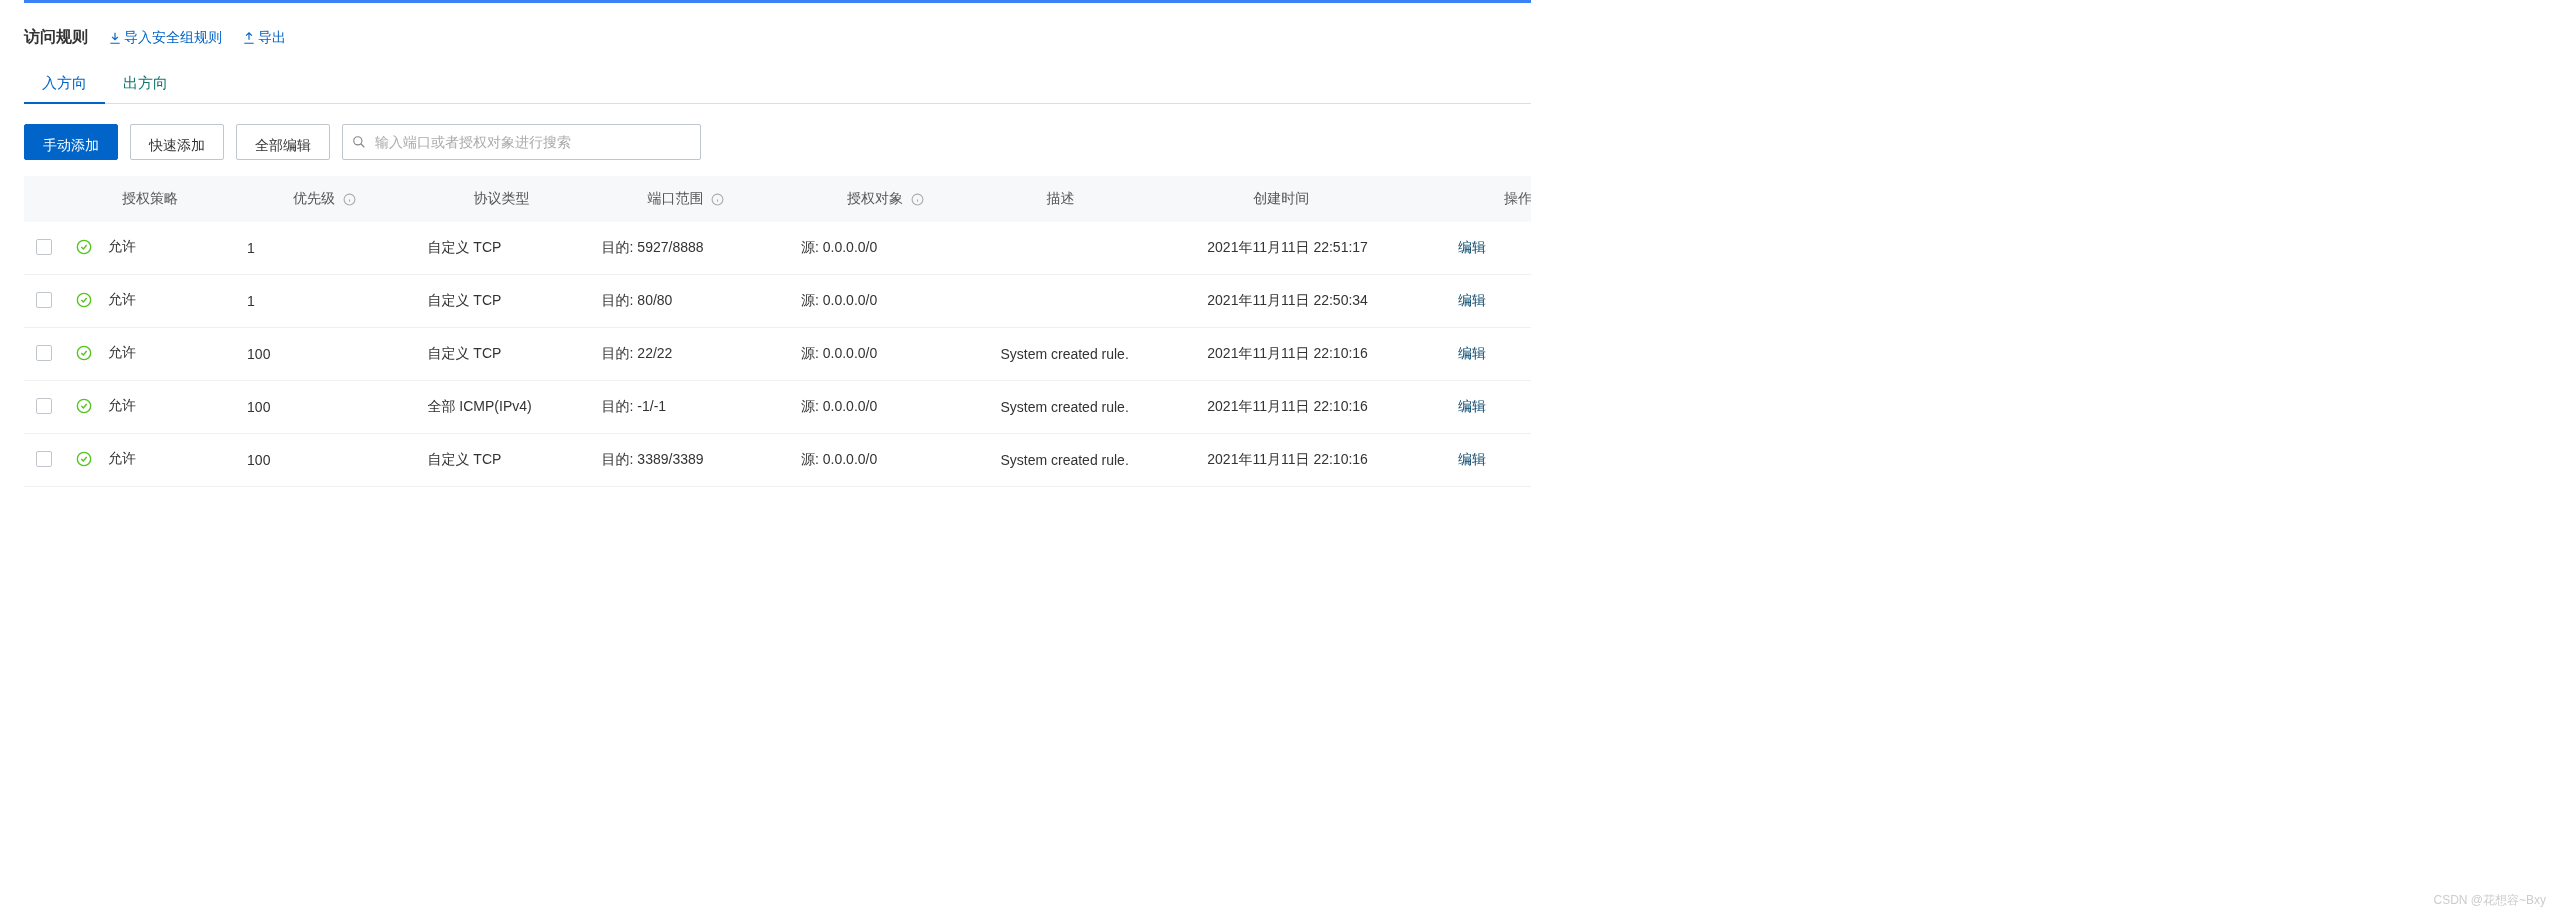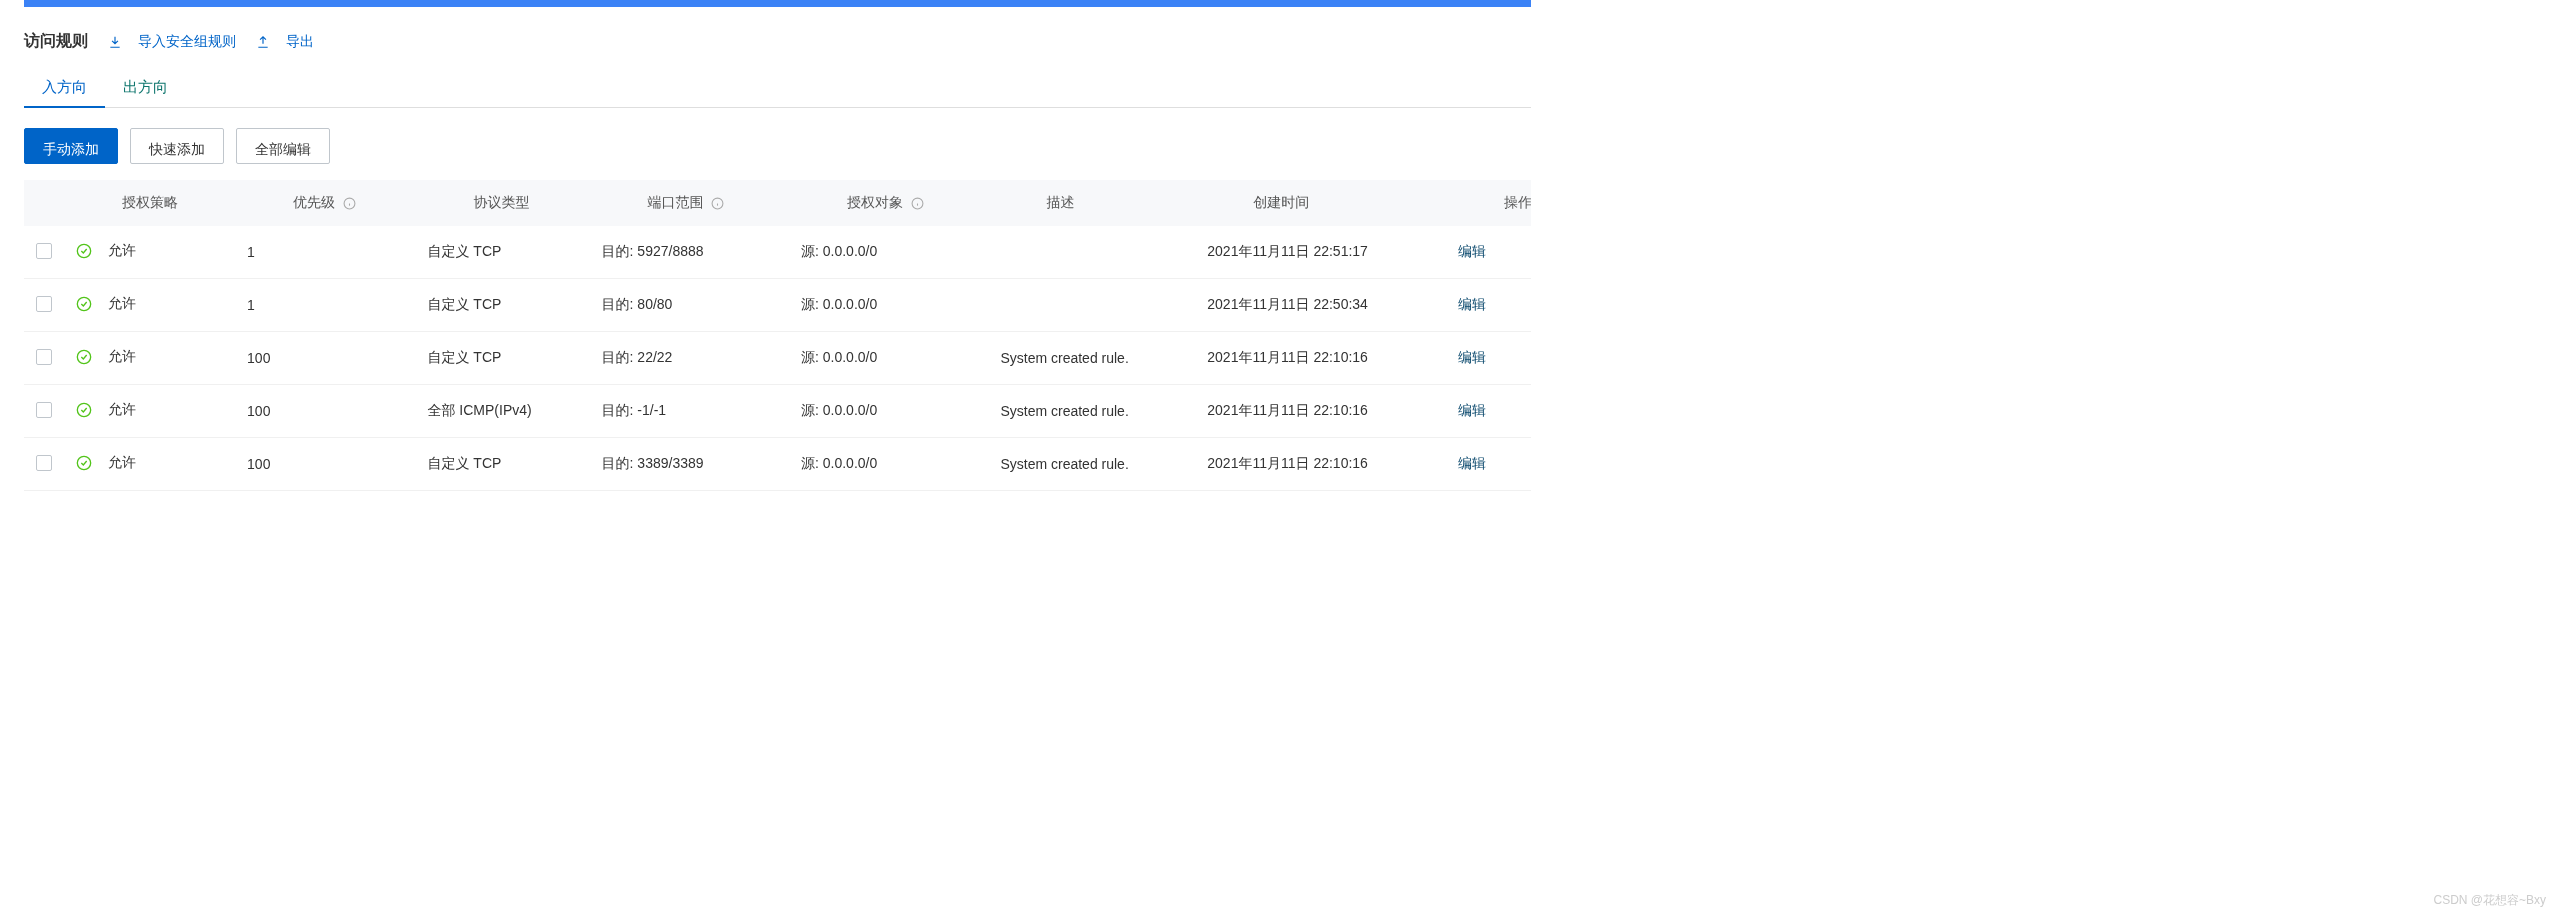--- a/index.html
+++ b/index.html
@@ -20,7 +20,7 @@
       align-items: center;
       gap: 20px;
       padding: 24px 0 16px 0;
-      border-top: 7px solid #3b82f6;
+      border-top: 3px solid #3b82f6;
       text-align: right;
     }
     .page-title {

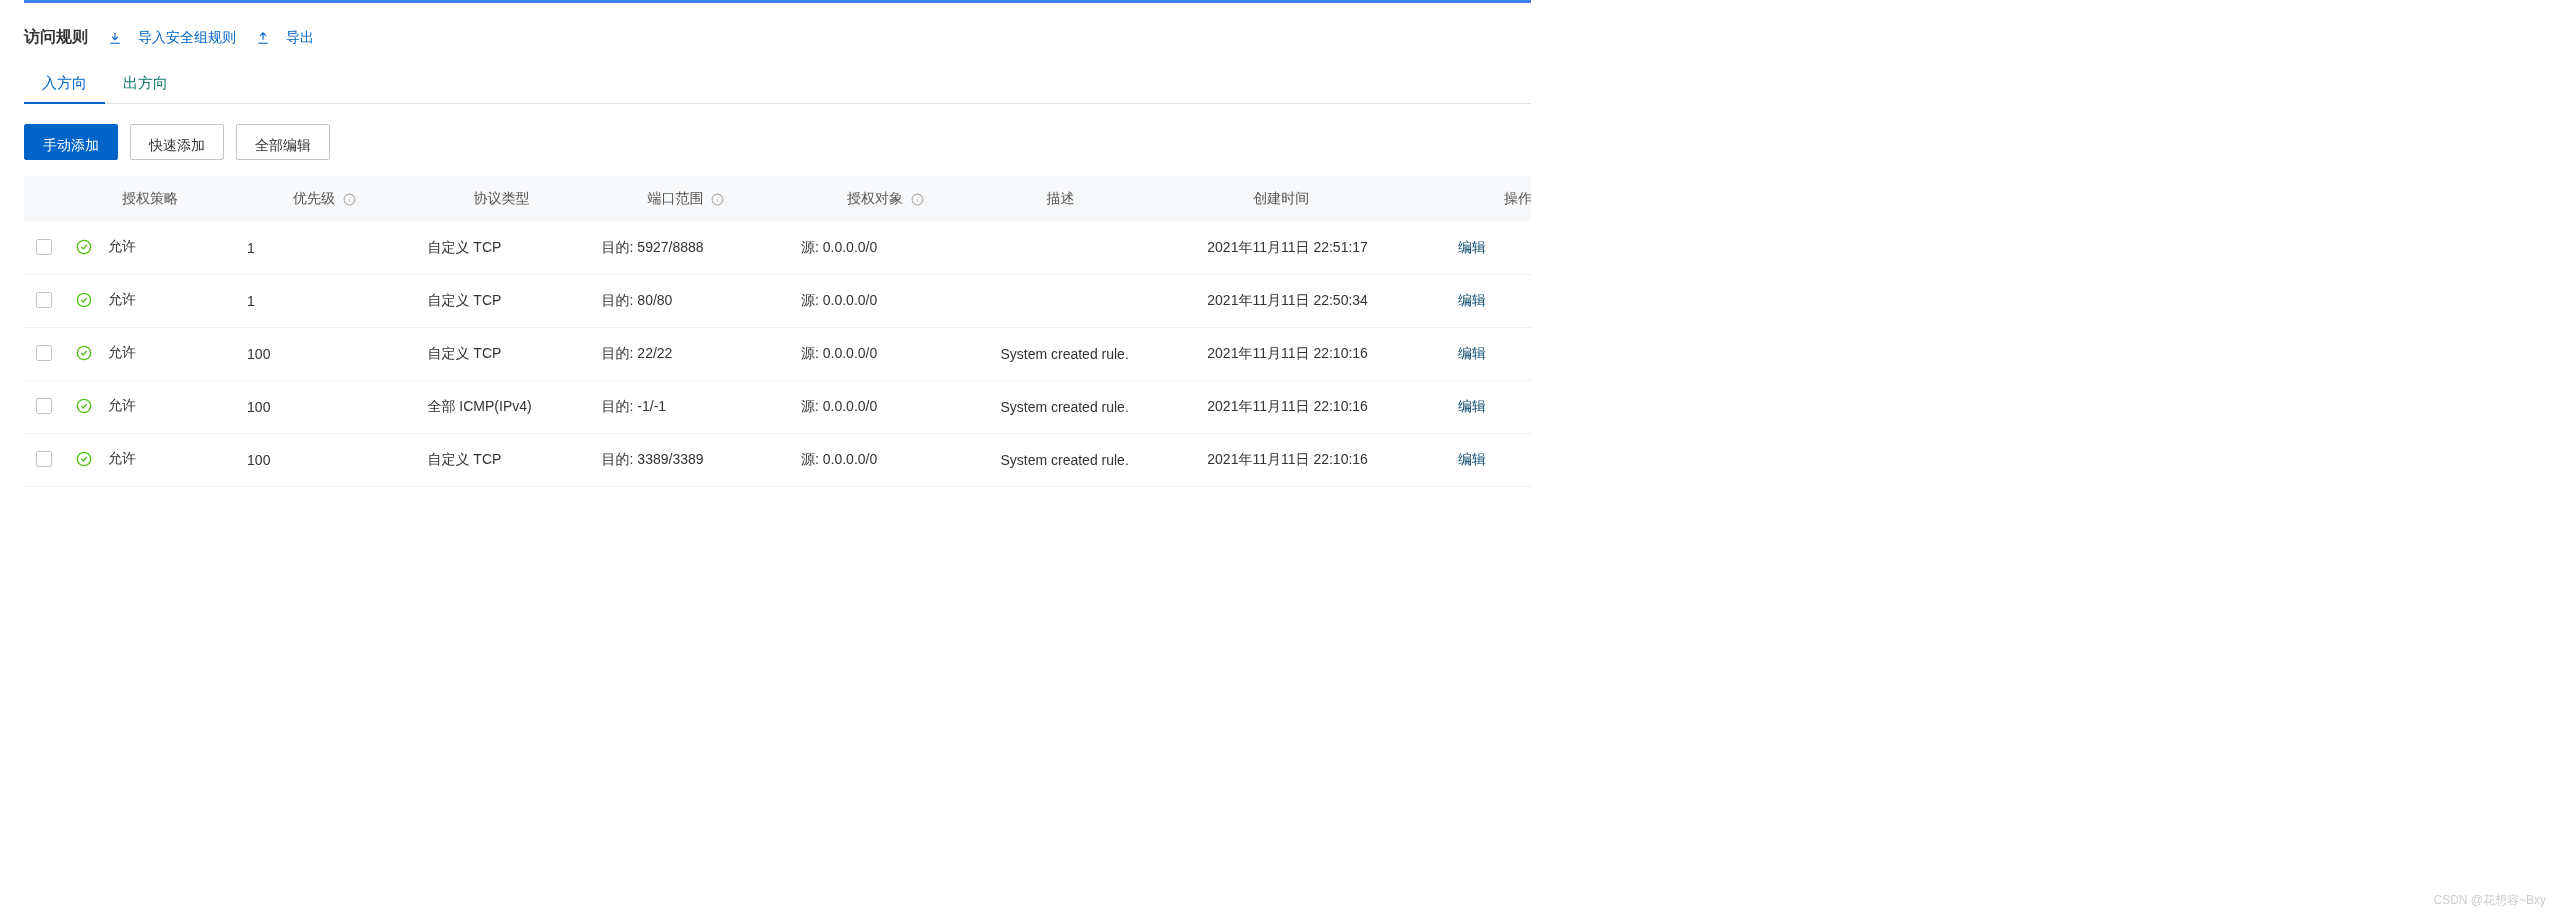--- a/index.html
+++ b/index.html
@@ -34,7 +34,7 @@
       cursor: pointer;
       display: inline-flex;
       align-items: center;
-      gap: 16px;
+      gap: 2px;
     }
     .import-icon, .export-icon {
       display: inline-flex;

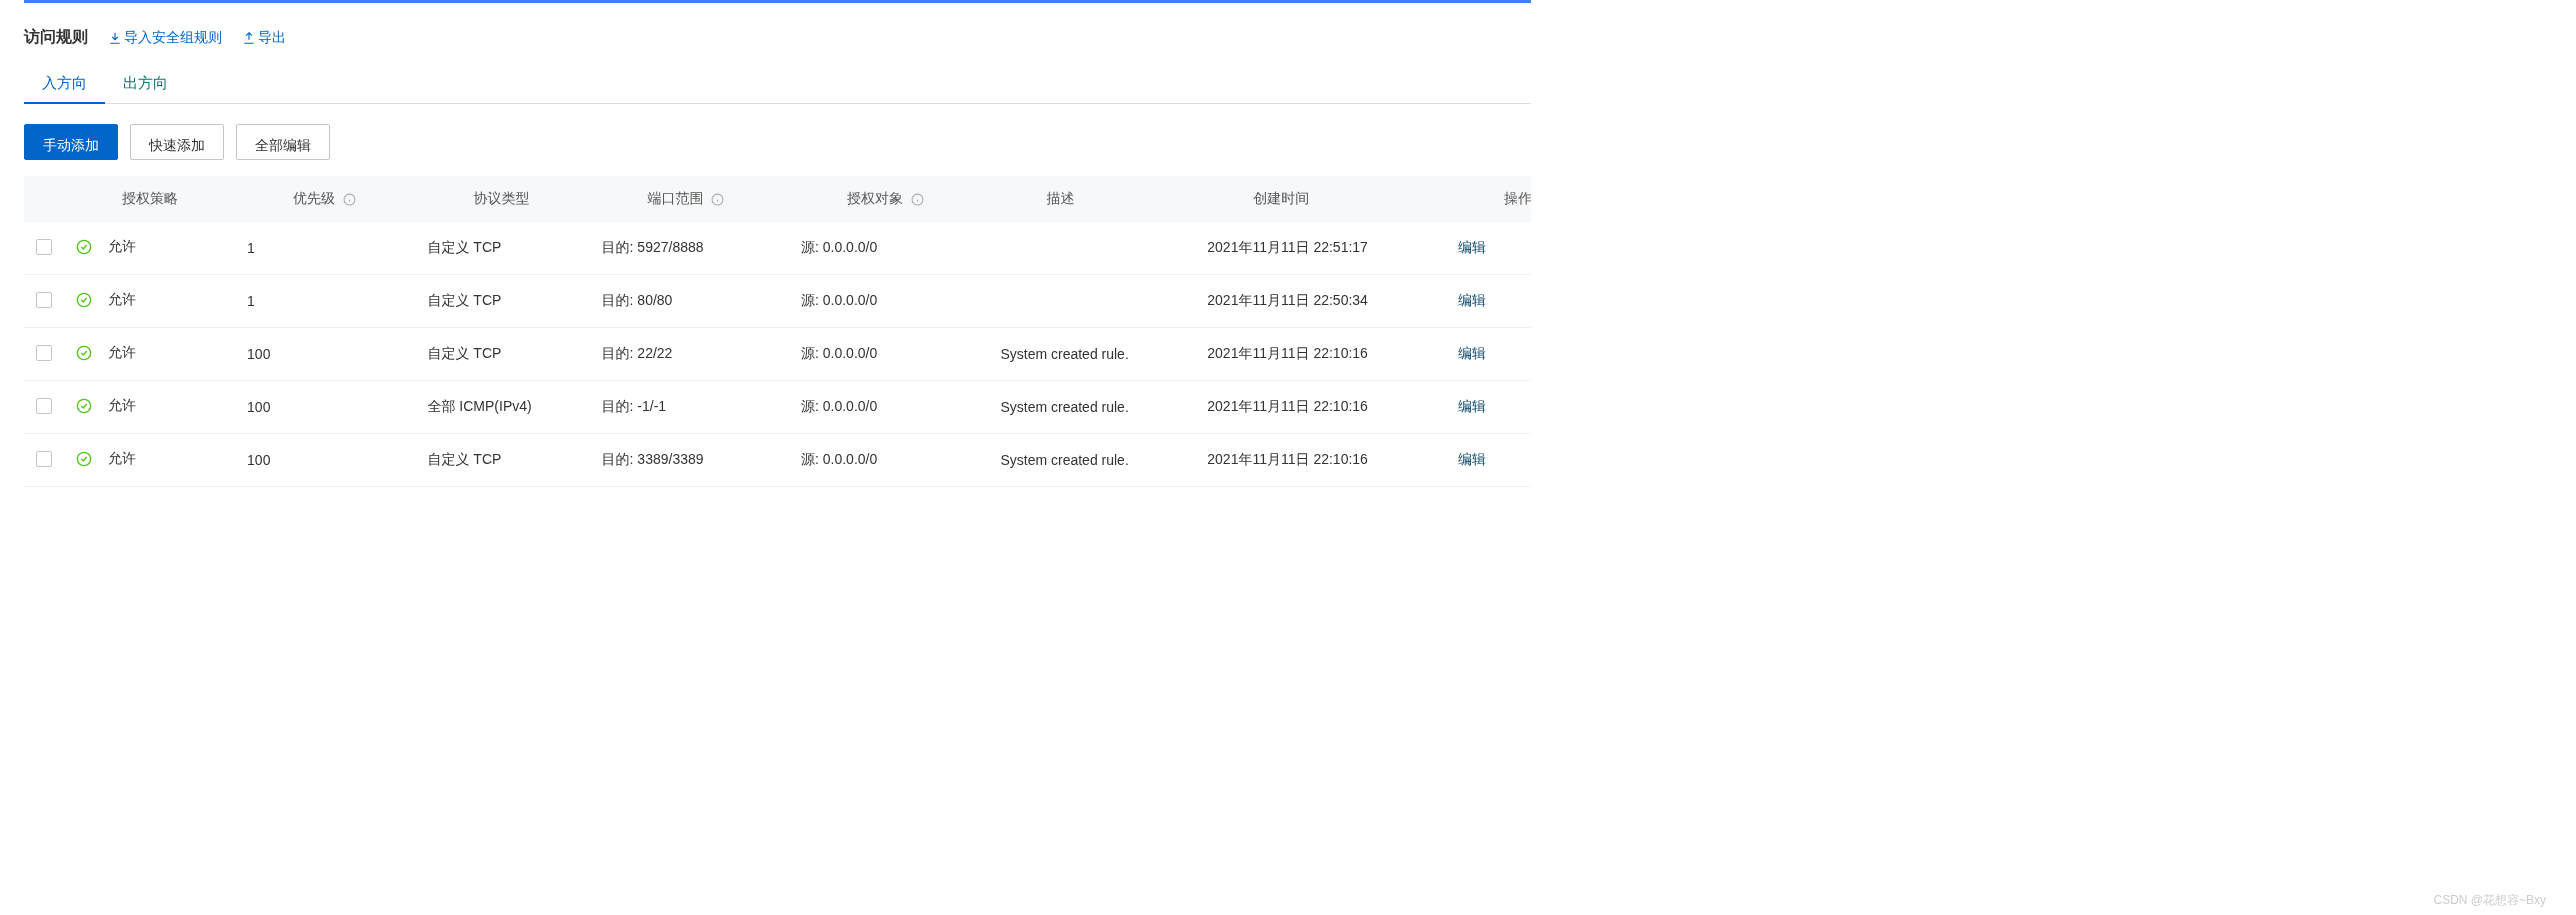--- a/index.html
+++ b/index.html
@@ -218,6 +218,15 @@
   <button class="btn btn-primary">手动添加</button>
   <button class="btn">快速添加</button>
   <button class="btn">全部编辑</button>
+  <div class="search-wrap">
+    <span class="search-icon">
+      <svg width="14" height="14" viewBox="0 0 24 24" fill="none" stroke="#888" stroke-width="2">
+        <circle cx="10" cy="10" r="7"></circle>
+          <line x1="21" y1="21" x2="15" y2="15"></line>
+      </svg>
+    </span>
+    <input class="search-input" placeholder="输入端口或者授权对象进行搜索" style="">
+  </div>
 </div>
 
 <div class="table-wrap">

